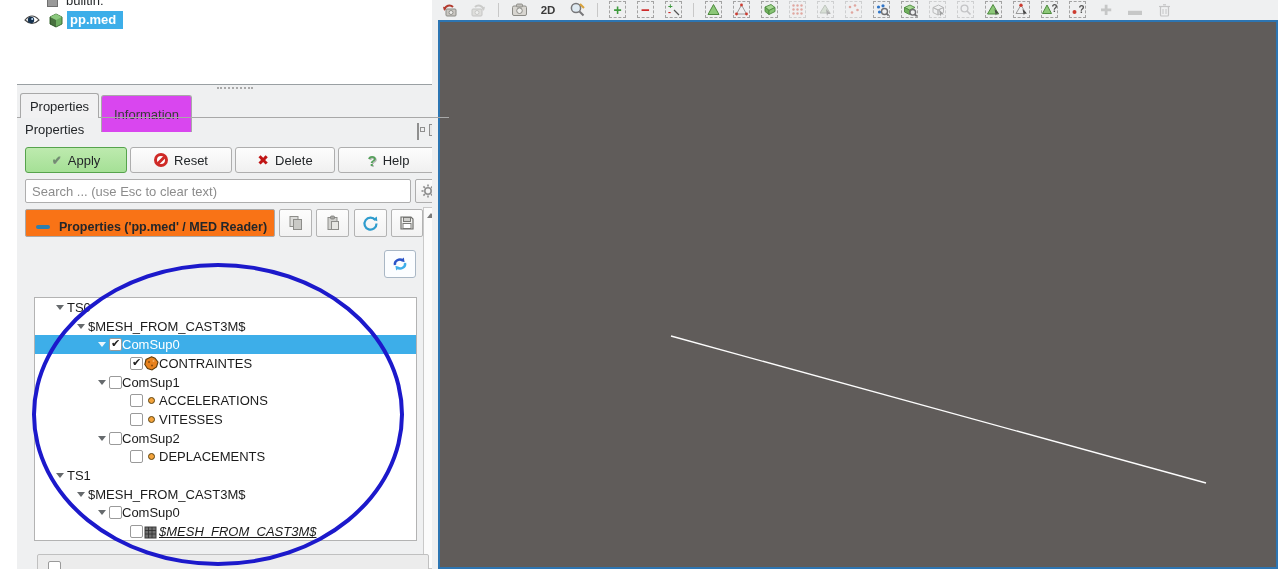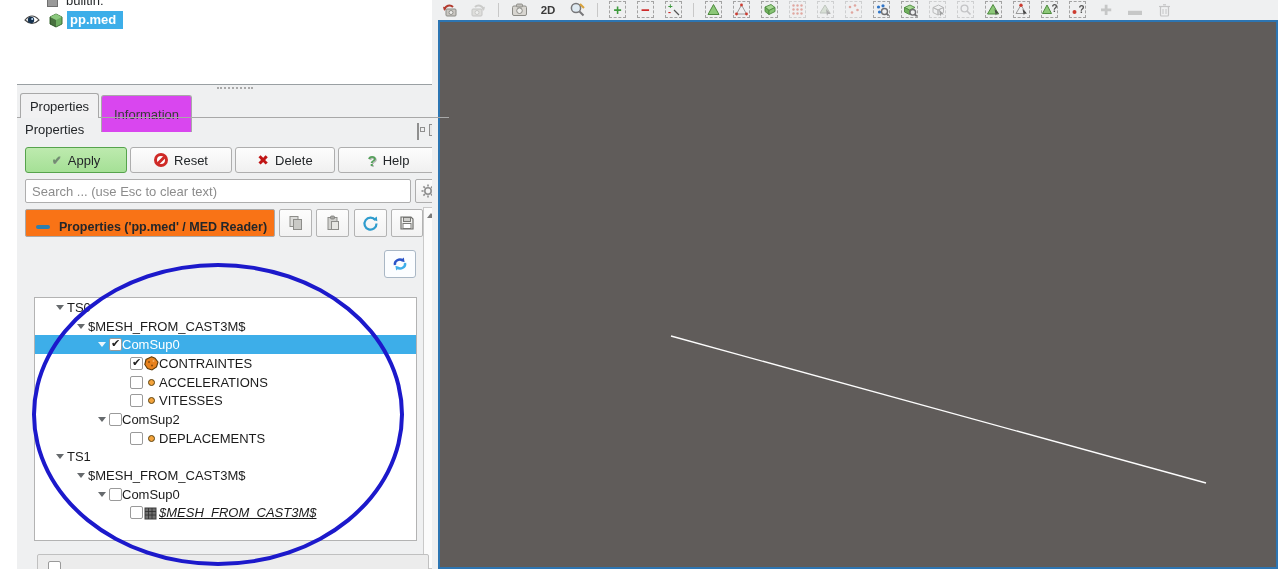--- a/index.html
+++ b/index.html
@@ -261,6 +261,13 @@
       </span>
       <span class="tlabel">CONTRAINTES</span>
     </div>
+    <div class="trow" style="--d:2">
+      <span class="exp-slot">
+          <span class="exp"></span>
+        </span>
+      <span class="cb"></span>
+      <span class="tlabel">ComSup1</span>
+    </div>
     <div class="trow" style="--d:3">
       <span class="exp-slot"></span>
       <span class="cb"></span>

